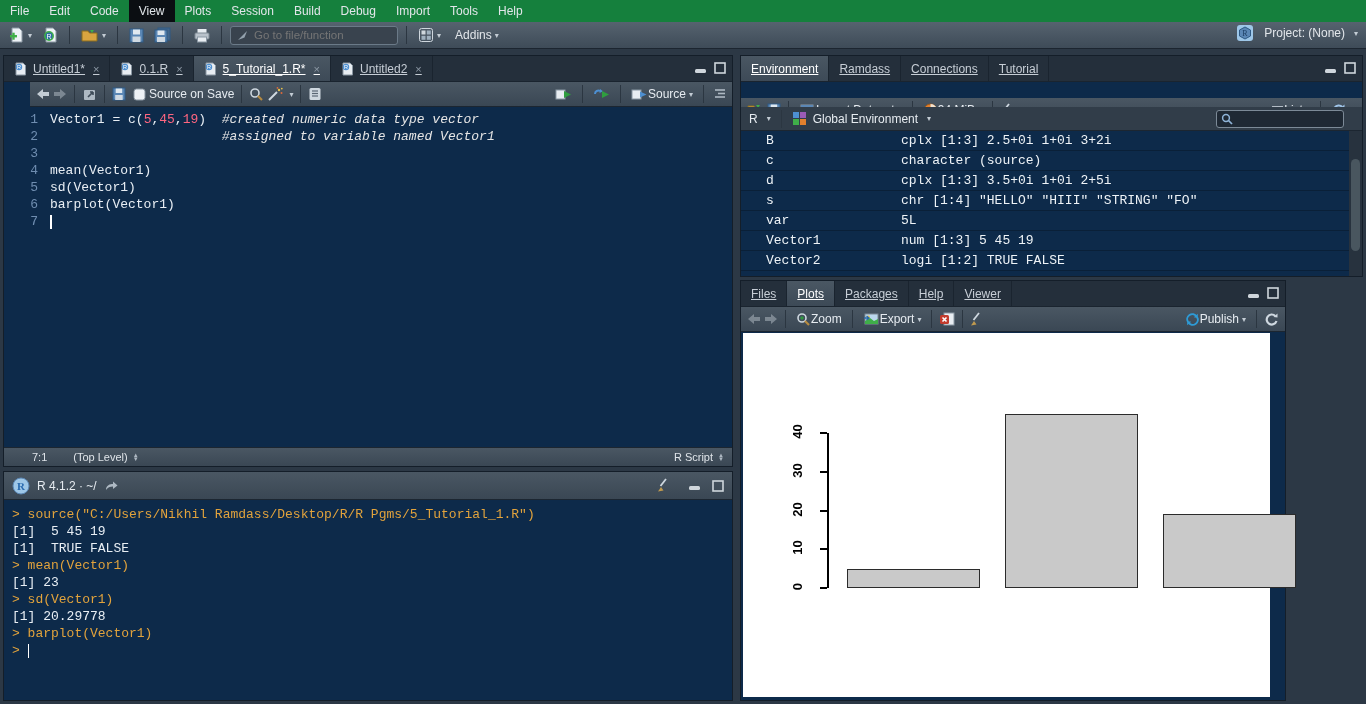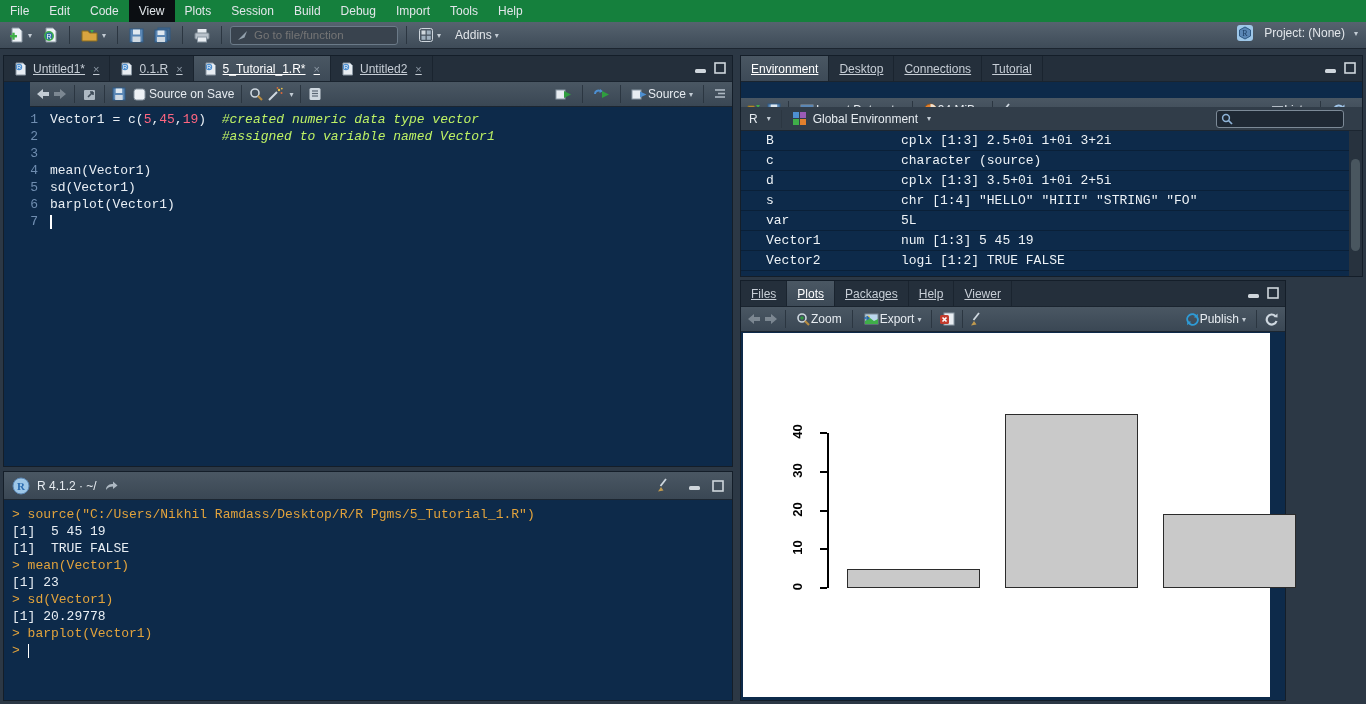--- a/index.html
+++ b/index.html
@@ -350,7 +350,7 @@
 <div id="env-pane" class="pane">
   <div class="tab-bar" id="env-tabs">
       <div class="tab active">Environment</div>
-      <div class="tab">Desktop</div>
+      <div class="tab">Ramdass</div>
       <div class="tab">Connections</div>
       <div class="tab">Tutorial</div>
     </div>

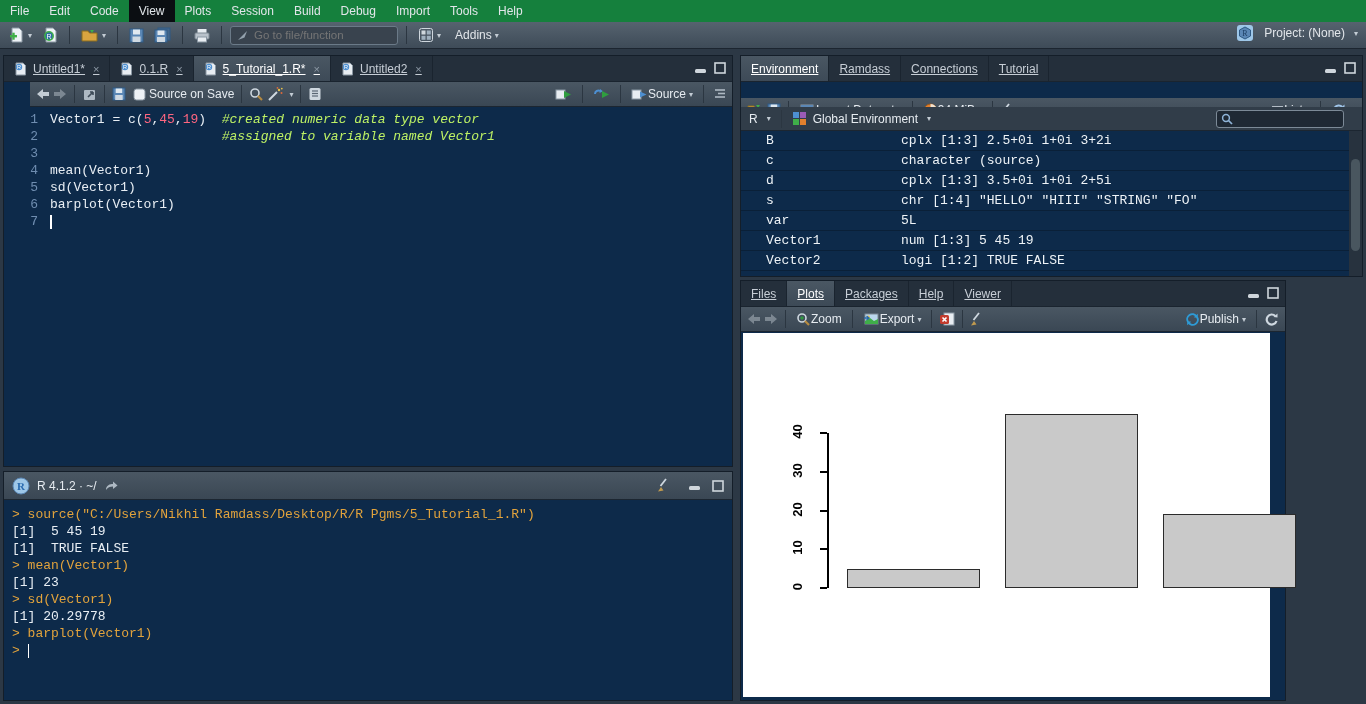--- a/index.html
+++ b/index.html
@@ -50,7 +50,7 @@
   .gutter { width:46px; text-align:right; padding-right:12px; color:#6f8db0; flex:none; }
   .code-text { color:#e8eef4; }
   .seg-num { color:#ff6680; }
-  .seg-comment { color:#bef264; font-style:italic; }
+  .seg-comment { color:#e5e5e5; font-style:italic; }
   .cursor-bar { display:inline-block; width:1.5px; height:14px; background:#ffffff; vertical-align:text-bottom; }
   #source-statusbar { position:absolute; left:0; right:0; bottom:0; height:19px;
                       background:linear-gradient(#4a5763,#3a4754); border-top:1px solid #1c2631;

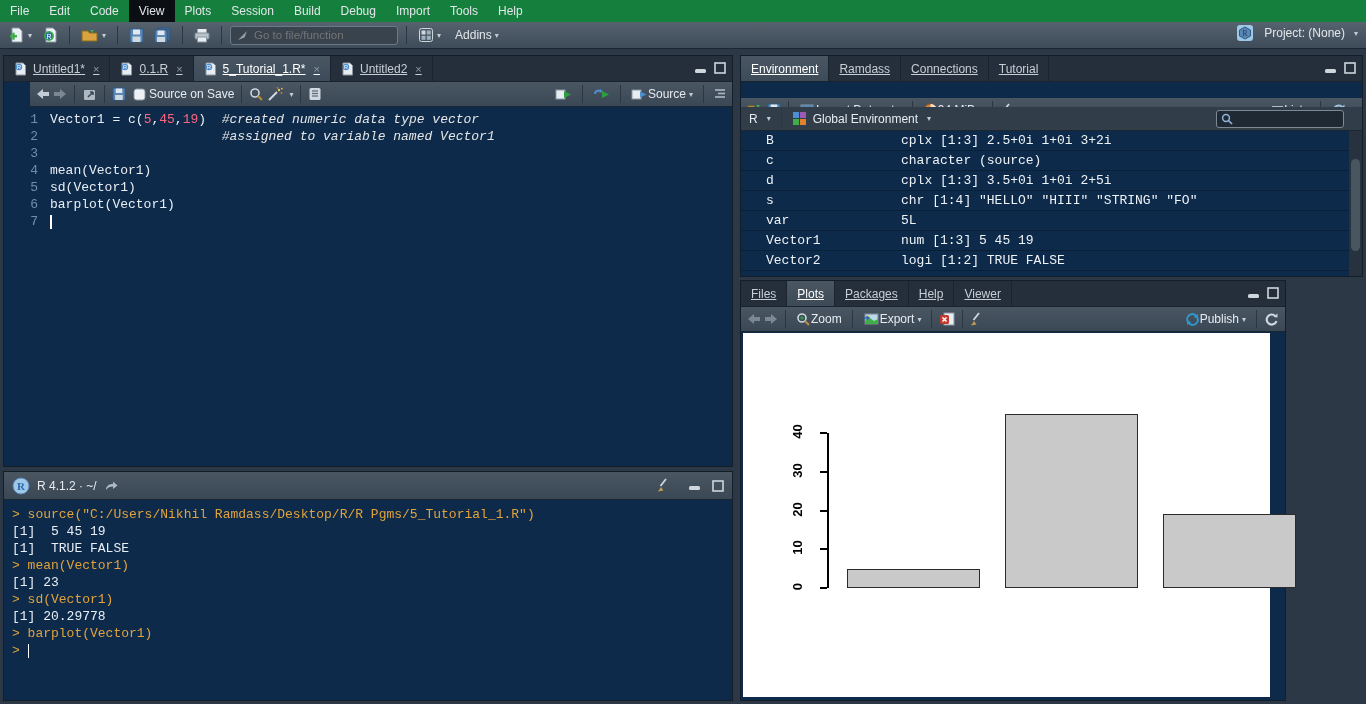--- a/index.html
+++ b/index.html
@@ -319,6 +319,20 @@
       <div class="code-line"><div class="gutter">6</div><div class="code-text"><span class="code-text">barplot(Vector1)</span></div></div>
       <div class="code-line"><div class="gutter">7</div><div class="code-text"><span class="cursor-bar"></span></div></div>
     </div>
+  <div id="source-statusbar">
+    <span style="margin-left:28px;">7:1</span>
+    <span style="margin-left:26px;">(Top Level)</span>
+    <span class="spin">
+        <span>▲</span>
+        <span>▼</span>
+      </span>
+    <span style="flex:1"></span>
+    <span>R Script</span>
+    <span class="spin" style="margin-right:8px;">
+        <span>▲</span>
+        <span>▼</span>
+      </span>
+  </div>
 </div>
 
 <div id="console-pane" class="pane">

